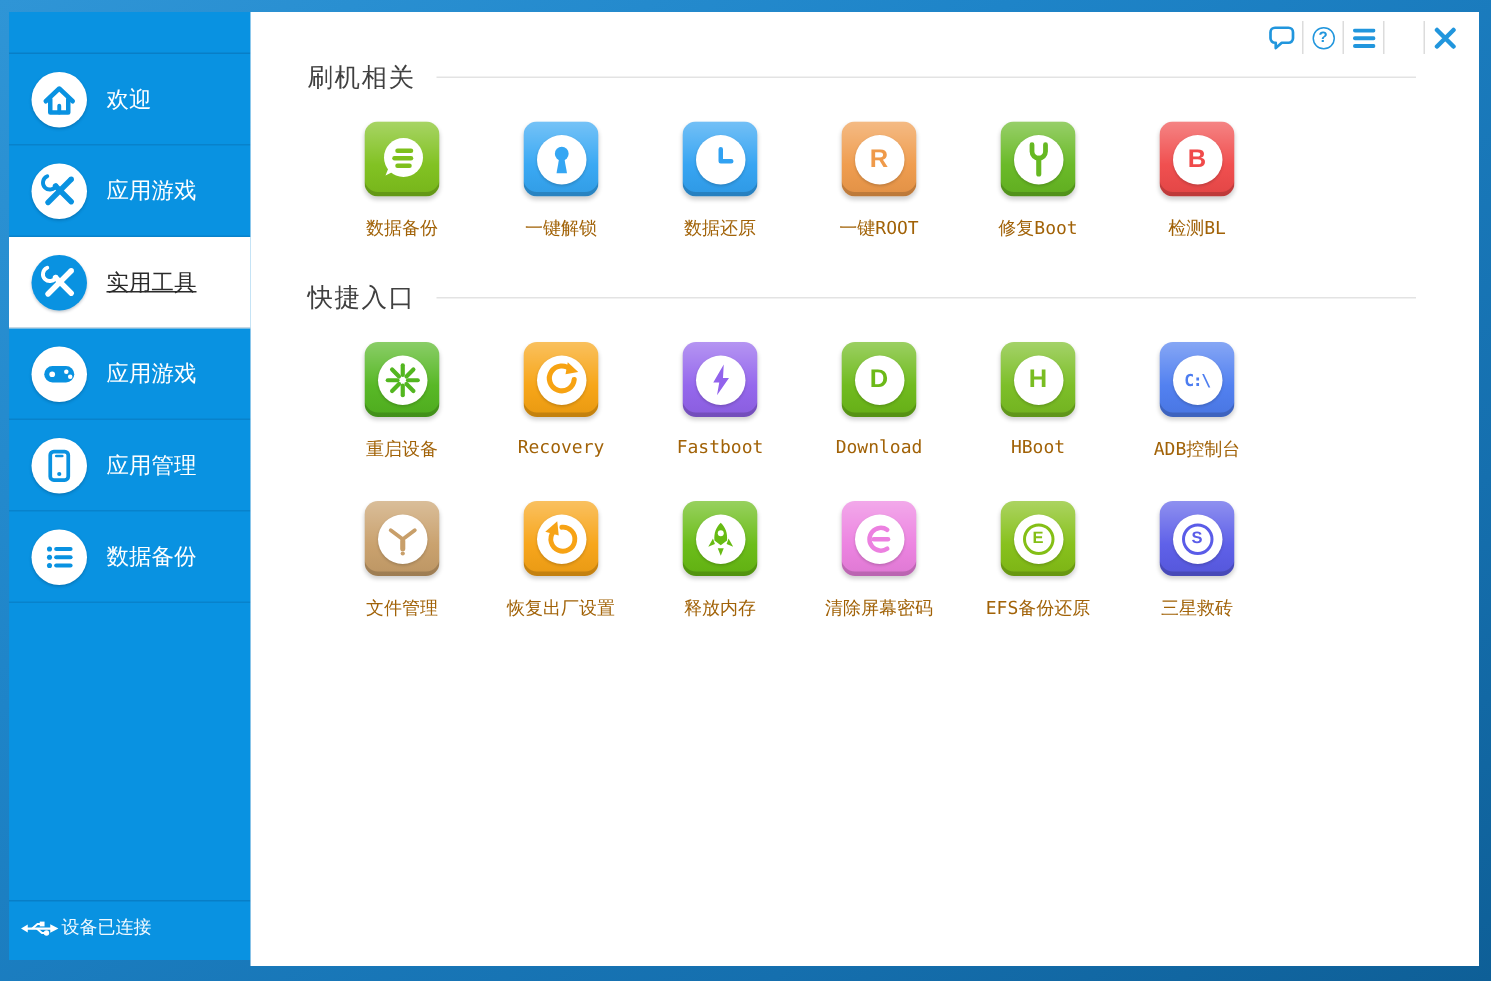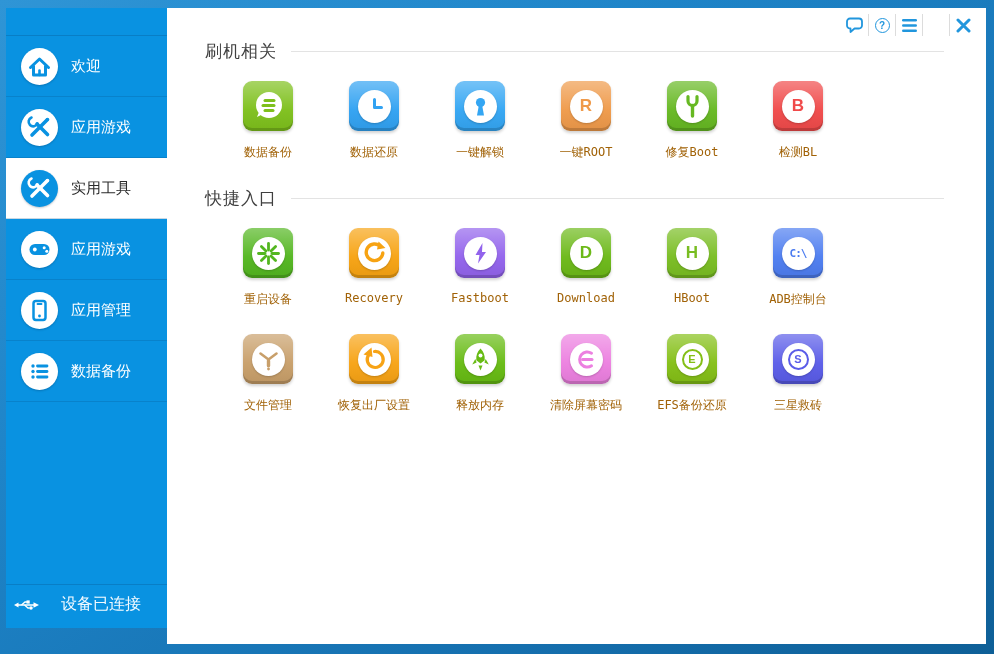--- a/index.html
+++ b/index.html
@@ -8,7 +8,7 @@
     background:linear-gradient(145deg,#2f95d6 0%,#1e84c8 35%,#156fae 75%,#0e5f97 100%);
     font-family:"Liberation Sans",sans-serif;overflow:hidden;}
   
-  .sidebar{position:absolute;left:6px;top:8px;bottom:26px;width:161px;background:#0992e1;
+  .sidebar{position:absolute;left:6px;top:8px;bottom:14px;width:161px;background:#0992e1;
     display:flex;flex-direction:column;}
   .side-spacer{height:28px;border-bottom:1px solid rgba(6,74,128,.28);flex:none;}
   .side-item{height:61px;flex:none;display:flex;align-items:center;padding-left:15px;gap:13px;

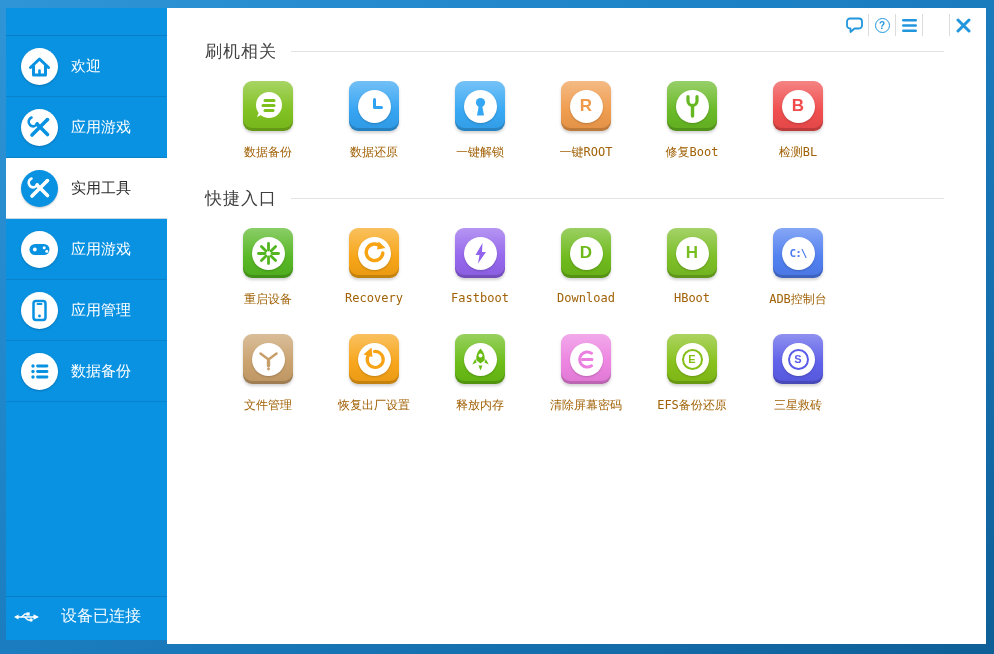--- a/index.html
+++ b/index.html
@@ -204,16 +204,6 @@
       </div>
       <div class="tool-label">数据备份</div>
             </div>
-            <div class="tool" style="--c: #31a2f2;">
-              <div class="tile">
-        <div class="circle">
-                  <svg width="33" height="33" viewBox="0 0 33 33">
-        <path d="M16.5 9.5v8h7" stroke="currentColor" fill="none" stroke-linecap="round" stroke-linejoin="round" stroke-width="3"></path>
-                  </svg>
-                </div>
-      </div>
-      <div class="tool-label">数据还原</div>
-            </div>
             <div class="tool" style="--c: #34a6f3;">
               <div class="tile">
         <div class="circle">
@@ -224,6 +214,16 @@
                 </div>
       </div>
       <div class="tool-label">一键解锁</div>
+            </div>
+            <div class="tool" style="--c: #31a2f2;">
+              <div class="tile">
+        <div class="circle">
+                  <svg width="33" height="33" viewBox="0 0 33 33">
+        <path d="M16.5 9.5v8h7" stroke="currentColor" fill="none" stroke-linecap="round" stroke-linejoin="round" stroke-width="3"></path>
+                  </svg>
+                </div>
+      </div>
+      <div class="tool-label">数据还原</div>
             </div>
             <div class="tool" style="--c: #ef9a4a;">
               <div class="tile">

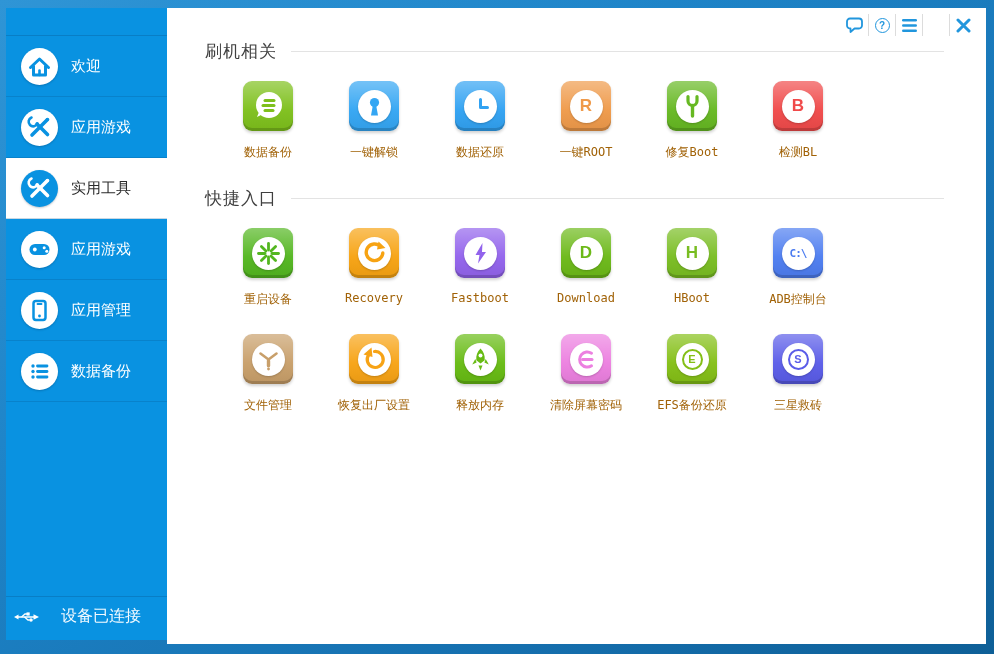--- a/index.html
+++ b/index.html
@@ -13,7 +13,7 @@
   .side-spacer{height:28px;border-bottom:1px solid rgba(6,74,128,.28);flex:none;}
   .side-item{height:61px;flex:none;display:flex;align-items:center;padding-left:15px;gap:13px;
     border-bottom:1px solid rgba(6,74,128,.22);cursor:pointer;color:#fff;font-size:15px;}
-  .side-item.selected{background:#fff;color:#2b2b2b;}
+  .side-item.selected{background:#fff;color:#2b2b2b;text-decoration:underline;}
   .side-icon{width:37px;height:37px;border-radius:50%;background:#fff;color:#0992e1;--bg:#fff;
     display:flex;align-items:center;justify-content:center;flex:none;box-shadow:0 1px 2px rgba(0,30,60,.25);}
   .side-item.selected .side-icon{background:#0992e1;color:#fff;--bg:#0992e1;}

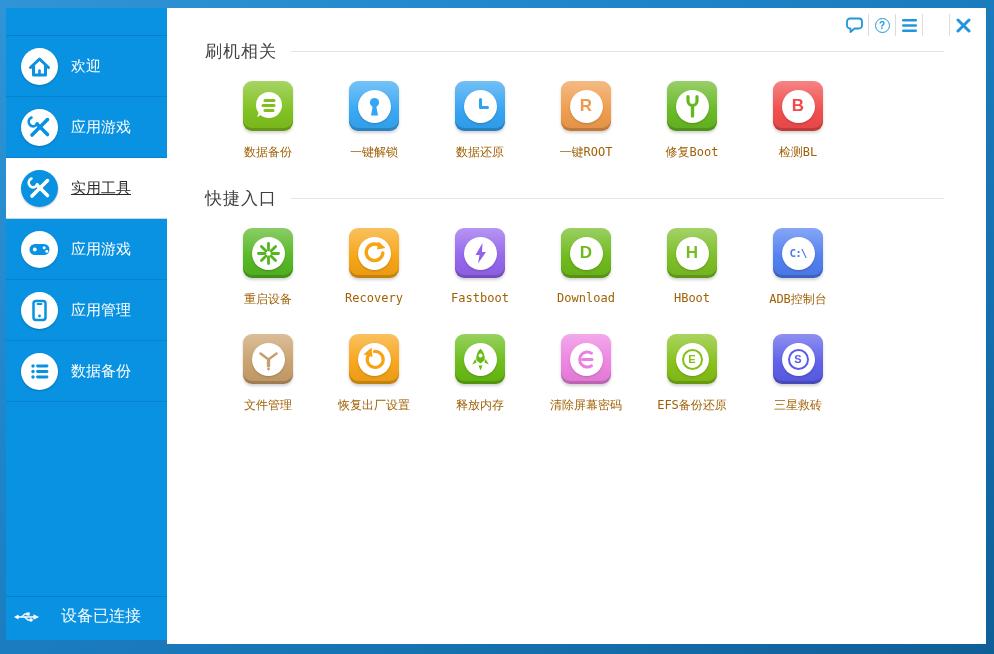--- a/index.html
+++ b/index.html
@@ -19,7 +19,7 @@
   .side-item.selected .side-icon{background:#0992e1;color:#fff;--bg:#0992e1;}
   .side-flex{flex:1;}
   .side-status{flex:none;border-top:1px solid rgba(6,74,128,.28);padding:9px 10px 13px 8px;
-    display:flex;align-items:center;gap:22px;color:#f2faff;font-size:16px;}
+    display:flex;align-items:center;gap:2px;color:#f2faff;font-size:12px;}
   
   .main{position:absolute;left:167px;top:8px;right:8px;bottom:10px;background:#fff;overflow:hidden;}
   .titlebar{position:absolute;top:5px;right:10px;display:flex;align-items:center;height:24px;}

